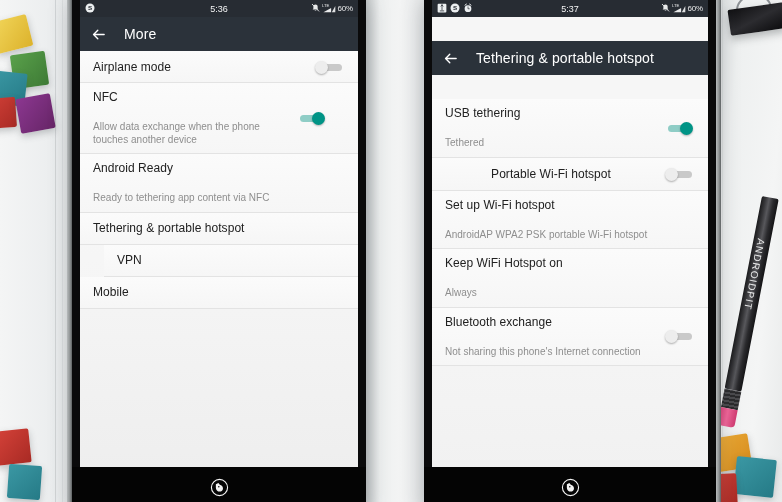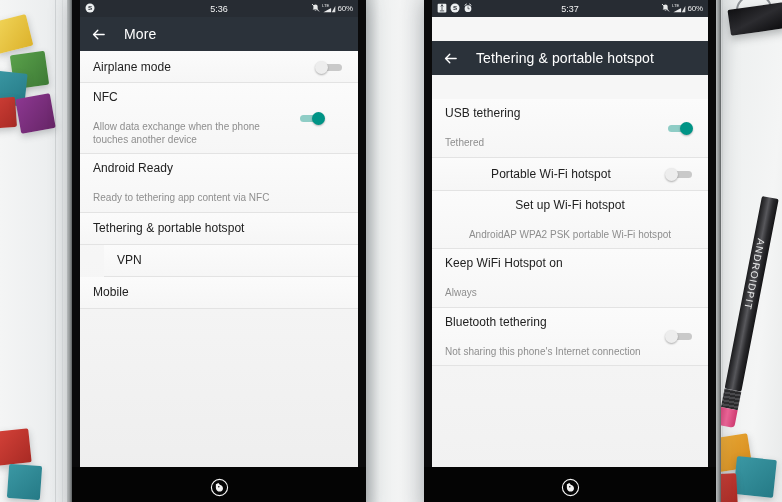--- a/index.html
+++ b/index.html
@@ -414,7 +414,7 @@
         </div>
 
         <div class="row">
-          <div class="texts" style="padding:7px 0;text-align:center;">
+          <div class="texts" style="padding:7px 0;">
             <div class="t1">Set up Wi-Fi hotspot</div>
             <div class="t2">AndroidAP WPA2 PSK portable Wi-Fi hotspot</div>
           </div>

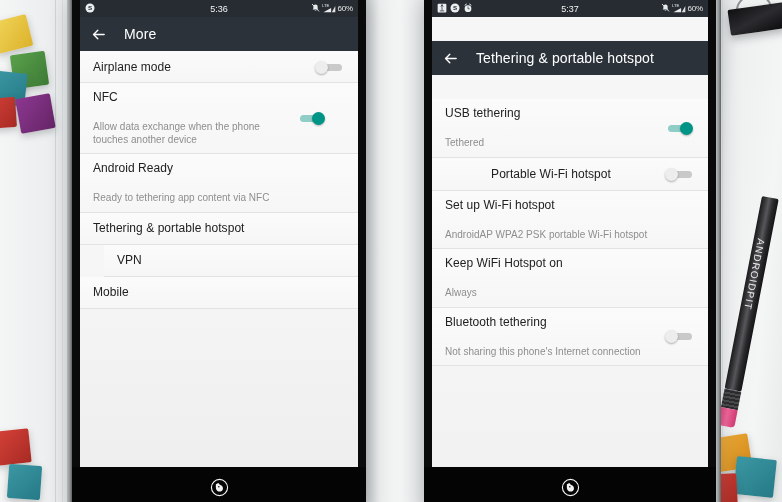--- a/index.html
+++ b/index.html
@@ -429,7 +429,7 @@
 
         <div class="row">
           <div class="texts" style="padding:7px 0;">
-            <div class="t1">Bluetooth tethering</div>
+            <div class="t1">Bluetooth exchange</div>
             <div class="t2">Not sharing this phone's Internet connection</div>
           </div>
           <div class="toggle">

